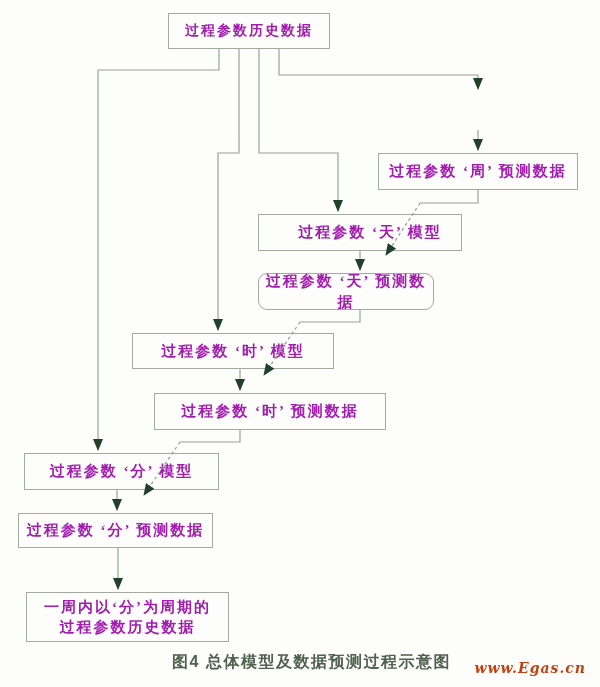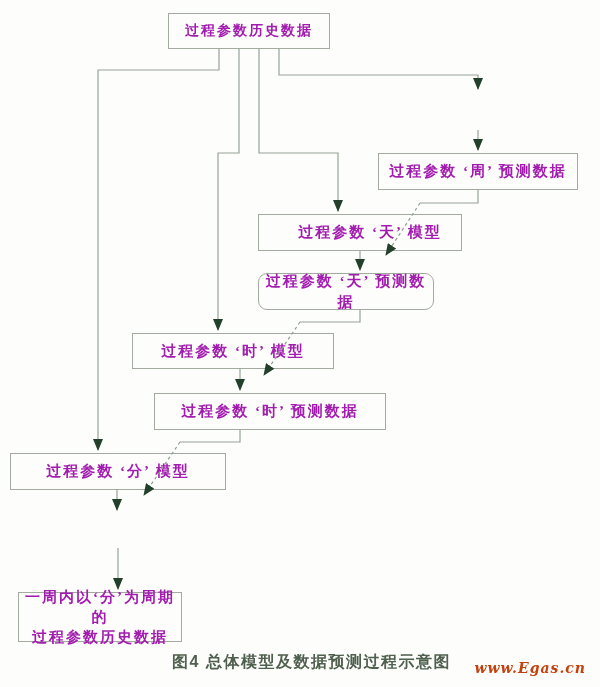--- a/index.html
+++ b/index.html
@@ -38,7 +38,7 @@
   .n-day-data       { left:258px; top:273px; width:176px; height:37px;border-radius:9px; }
   .n-hour-model     { left:132px; top:333px; width:202px; height:36px; }
   .n-hour-data      { left:154px; top:393px; width:232px; height:37px; }
-  .n-minute-model   { left:10px;  top:453px; width:216px; height:37px; }
+  .n-minute-model   { left:24px;  top:453px; width:195px; height:37px; }
   .n-minute-data    { left:18px;  top:513px; width:195px; height:35px; }
   .n-final          { left:18px;  top:592px; width:164px; height:50px; flex-direction:column; }
   .n-final span     { display:block; }

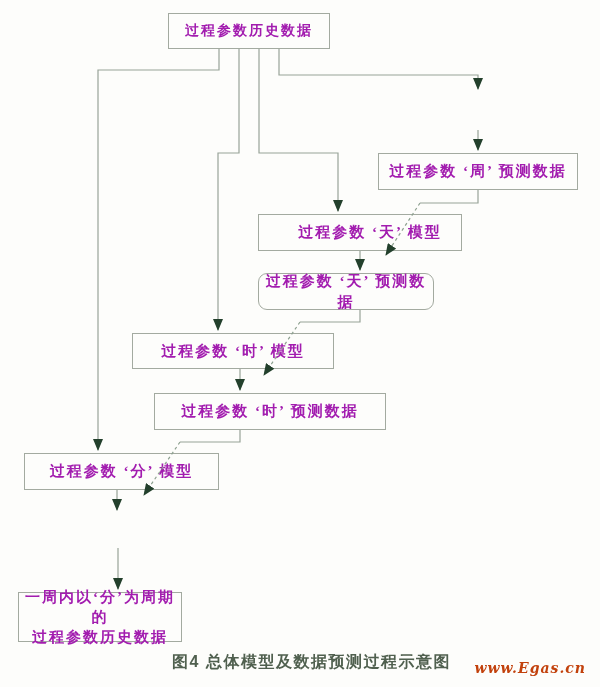--- a/index.html
+++ b/index.html
@@ -107,6 +107,7 @@
 
   <div class="node n-minute-model">过程参数 ‘分’ 模型</div>
 
+  <div class="node n-minute-data">过程参数 ‘分’ 预测数据</div>
 
   <div class="node n-final">
     <span>一周内以‘分’为周期的</span>

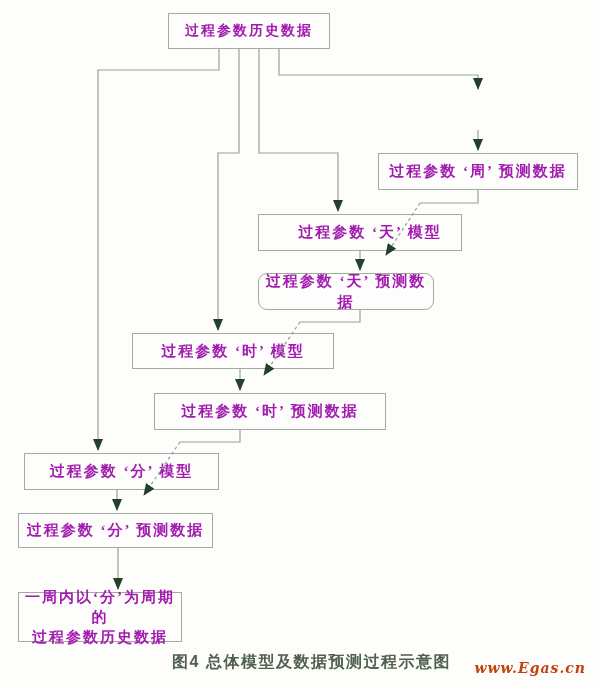--- a/index.html
+++ b/index.html
@@ -40,7 +40,7 @@
   .n-hour-data      { left:154px; top:393px; width:232px; height:37px; }
   .n-minute-model   { left:24px;  top:453px; width:195px; height:37px; }
   .n-minute-data    { left:18px;  top:513px; width:195px; height:35px; }
-  .n-final          { left:18px;  top:592px; width:164px; height:50px; flex-direction:column; }
+  .n-final          { left:26px;  top:592px; width:203px; height:50px; flex-direction:column; }
   .n-final span     { display:block; }
 
   .wires {

